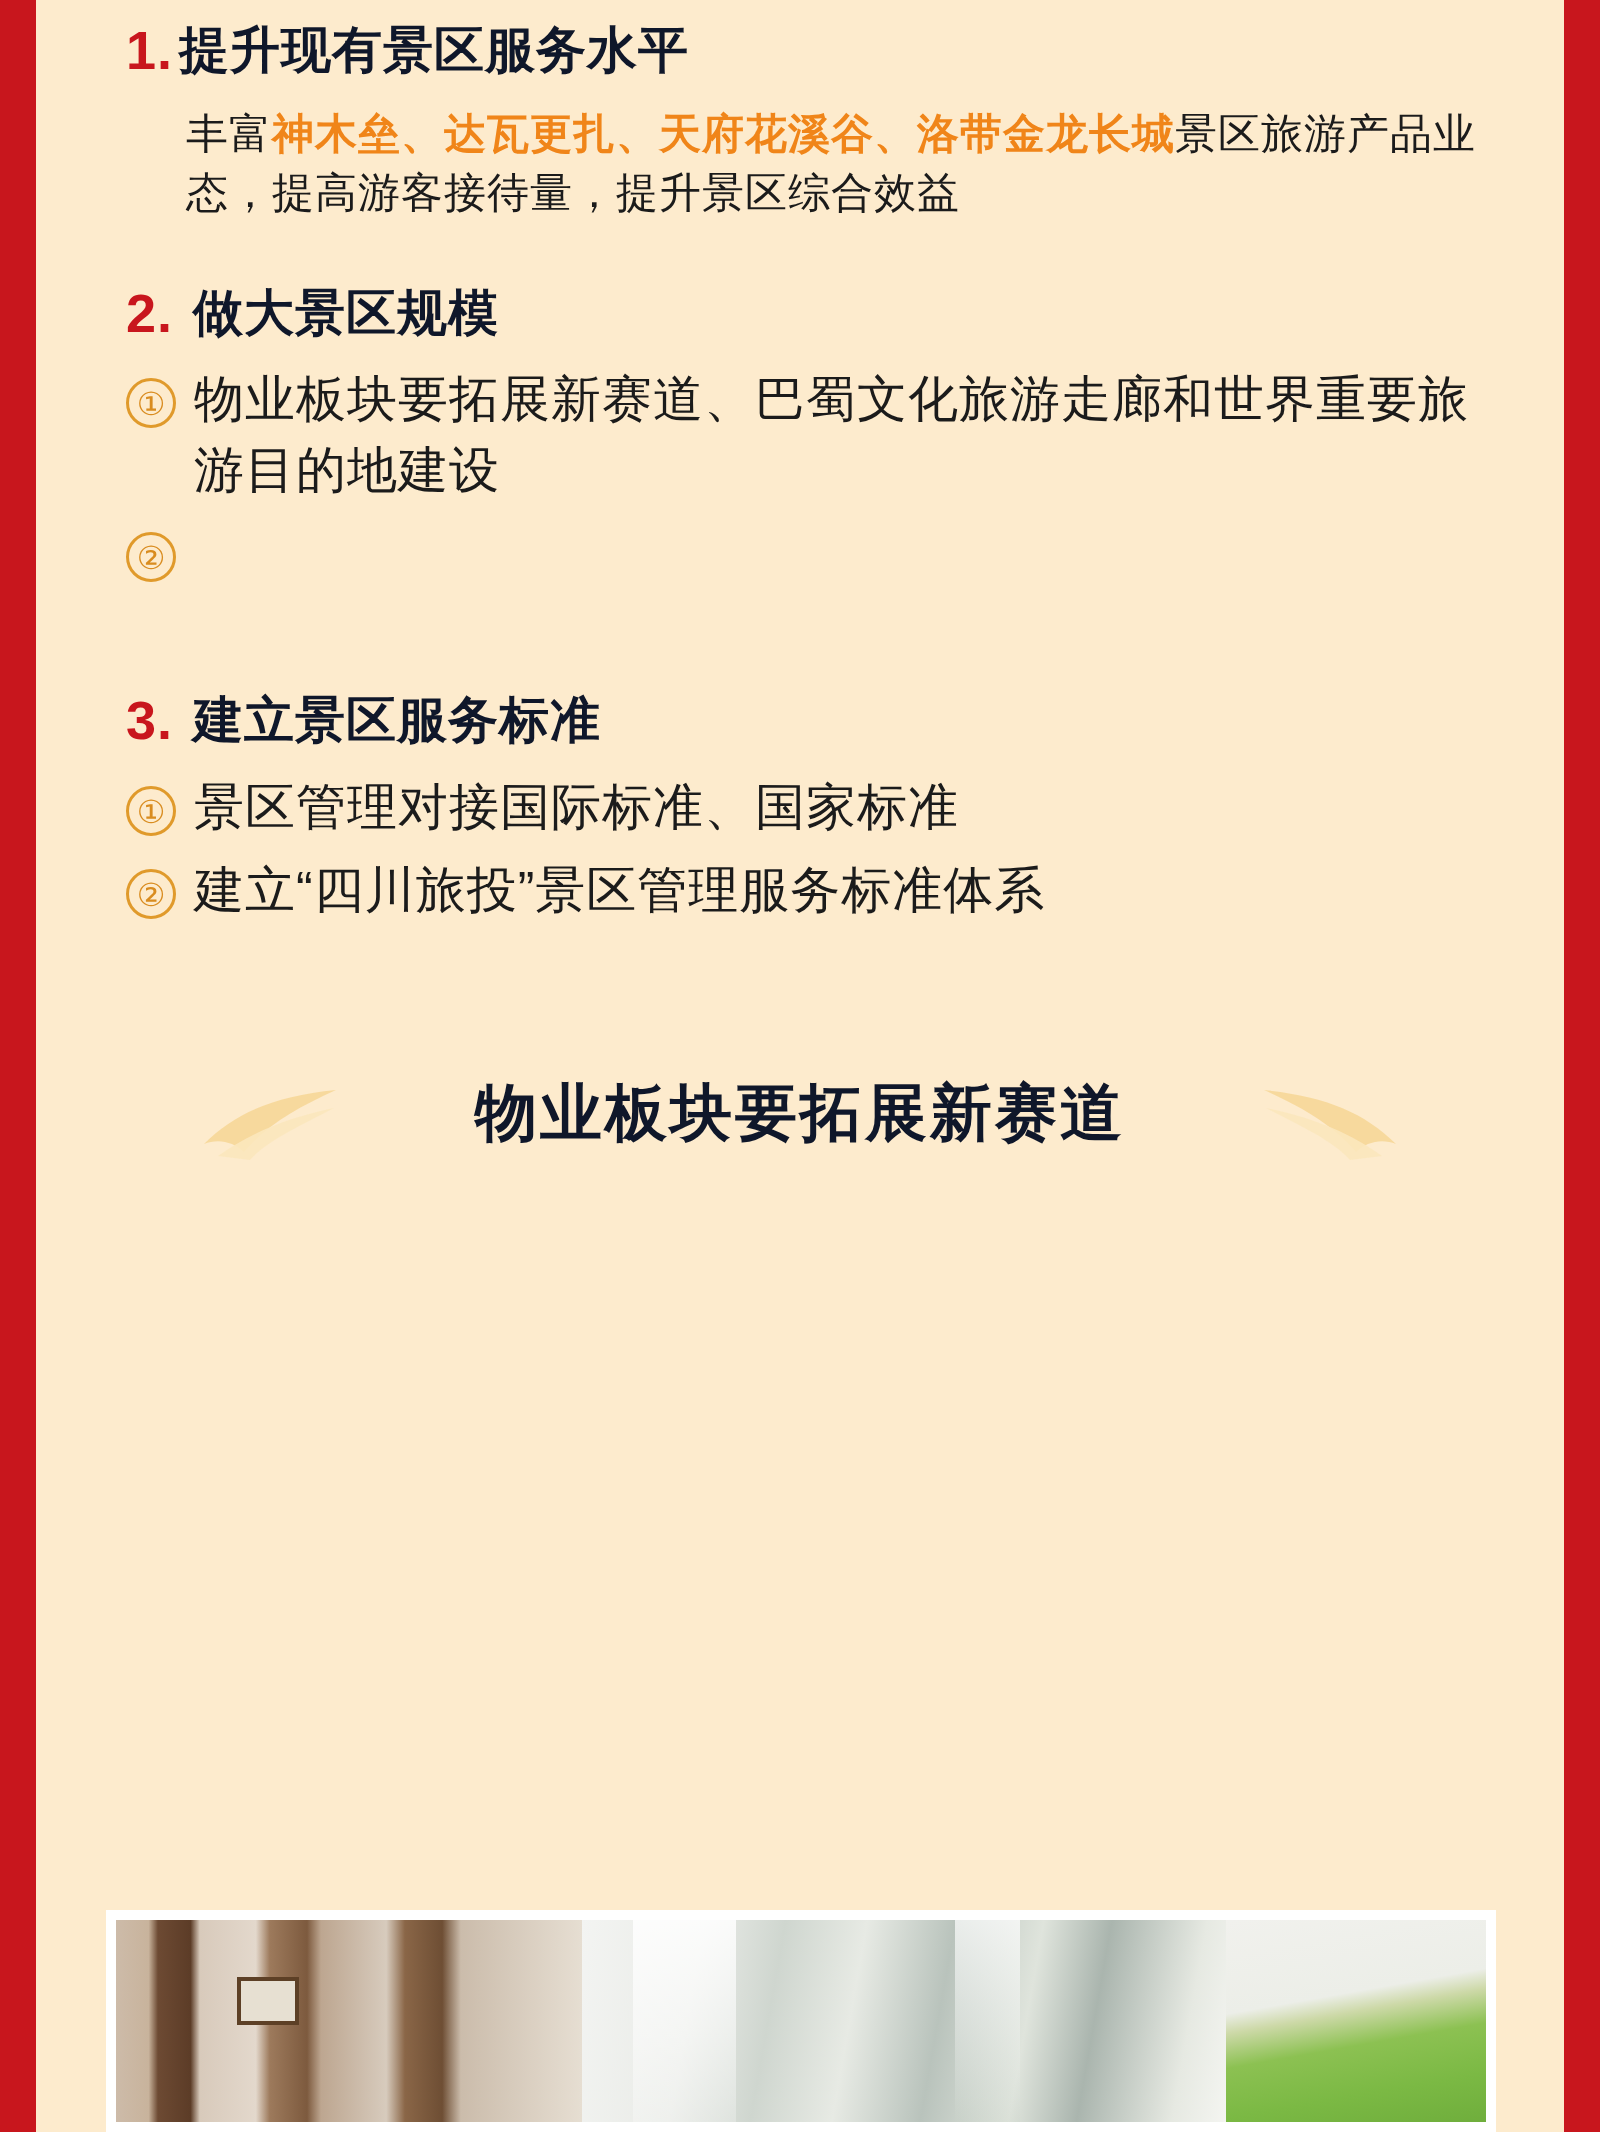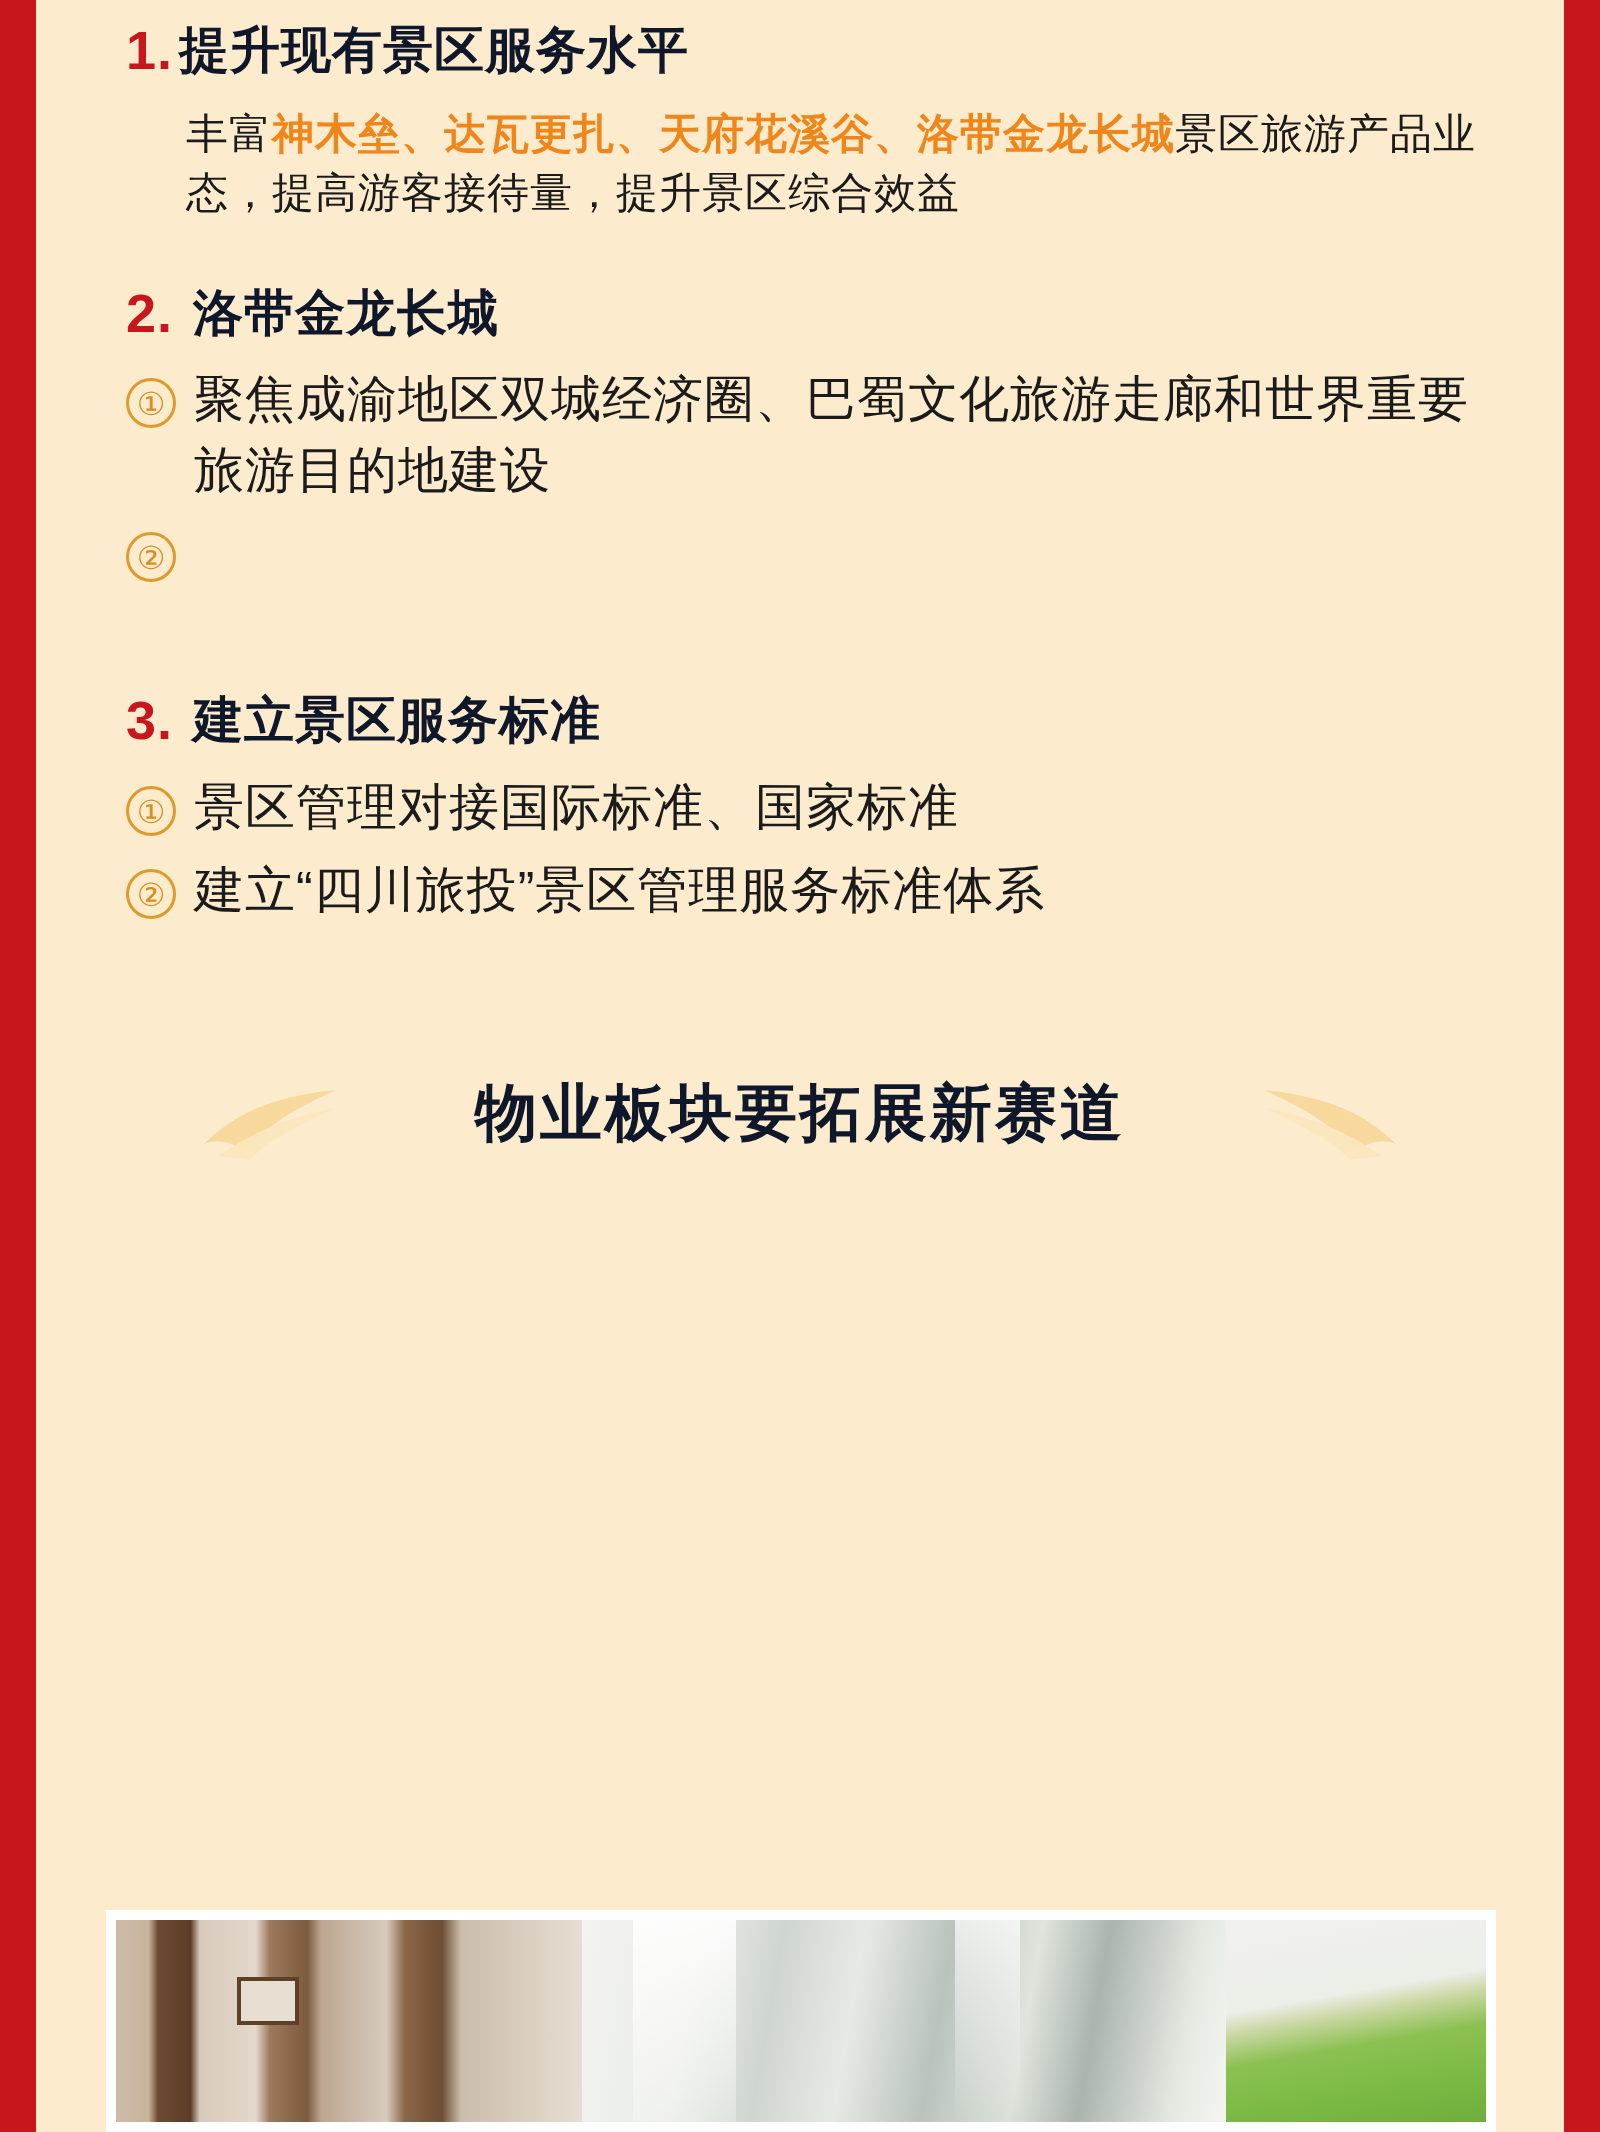--- a/index.html
+++ b/index.html
@@ -229,7 +229,7 @@
       <div style="padding:62px 72px 0 90px;">
         <div class="sec-heading">
           <span class="sec-num">2.</span>
-          <span class="sec-title" style="margin-left:14px;">洛带金龙长城</span>
+          <span class="sec-title" style="margin-left:14px;">做大景区规模</span>
         </div>
 
         <div class="num-item" style="margin-top:22px;">

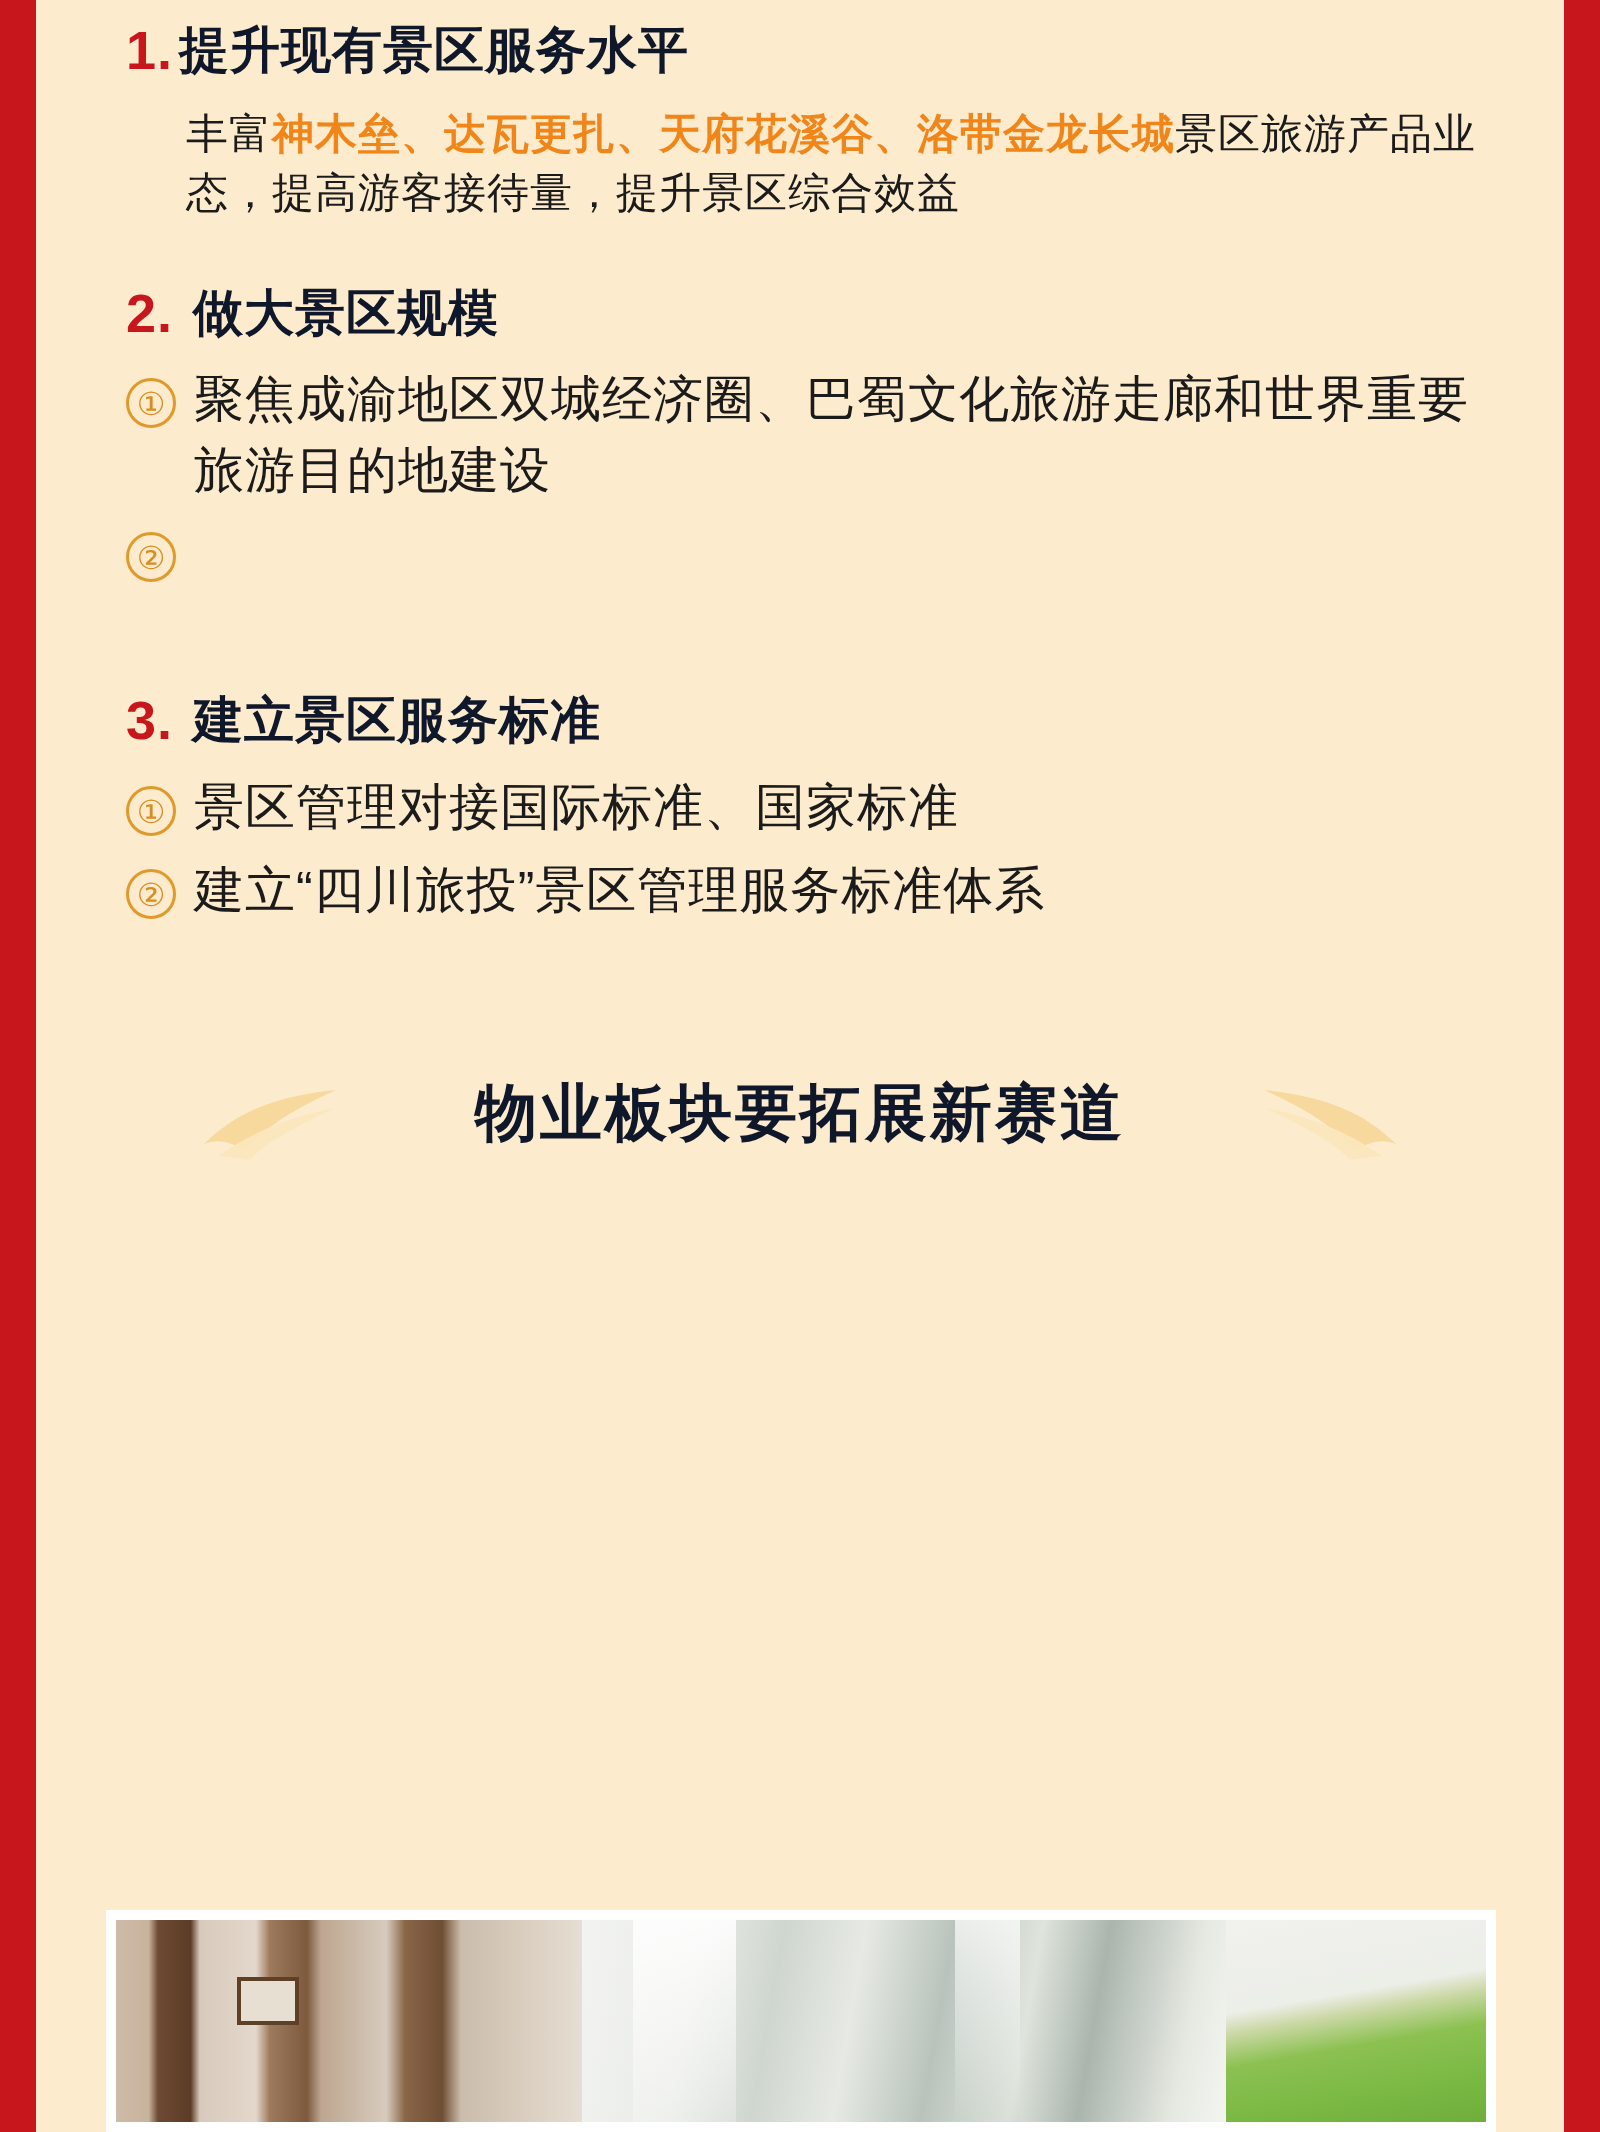--- a/index.html
+++ b/index.html
@@ -234,7 +234,7 @@
 
         <div class="num-item" style="margin-top:22px;">
           <span class="circ">①</span>
-          <span class="num-text">聚焦成渝地区双城经济圈、巴蜀文化旅游走廊和世界重要旅游目的地建设</span>
+          <span class="num-text">物业板块要拓展新赛道、巴蜀文化旅游走廊和世界重要旅游目的地建设</span>
         </div>
 
         <div class="num-item" style="margin-top:12px;">

